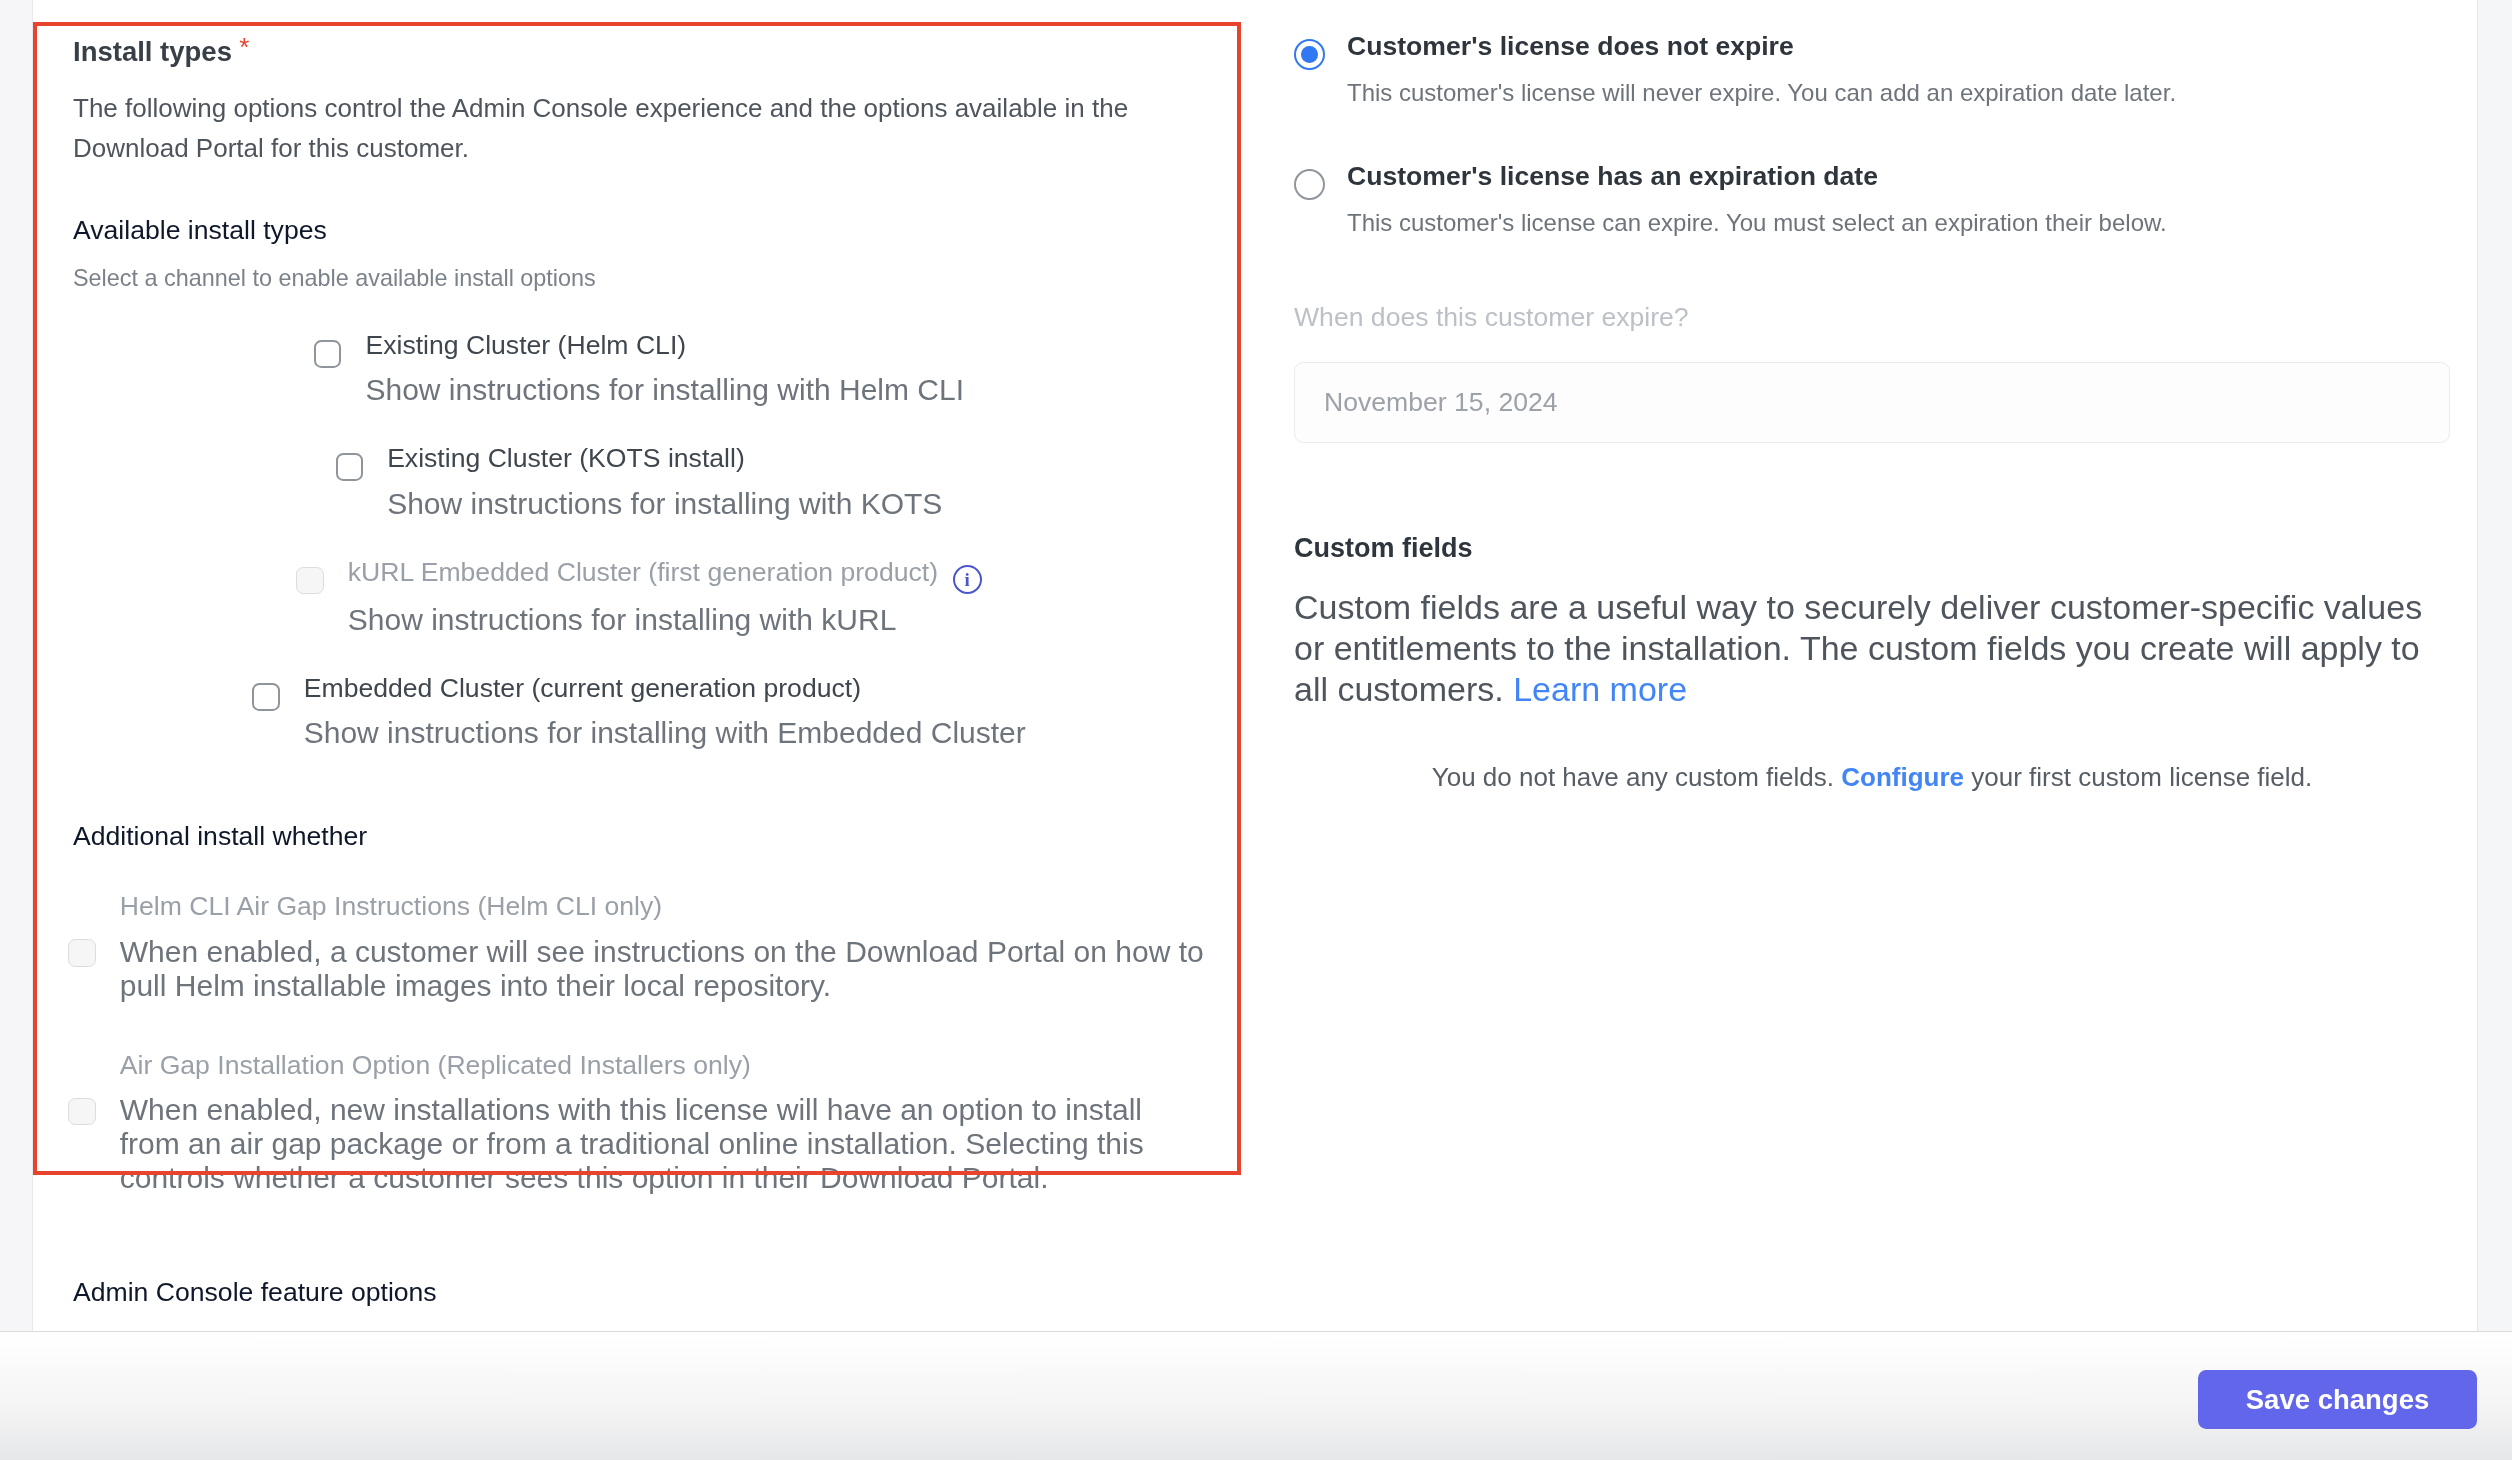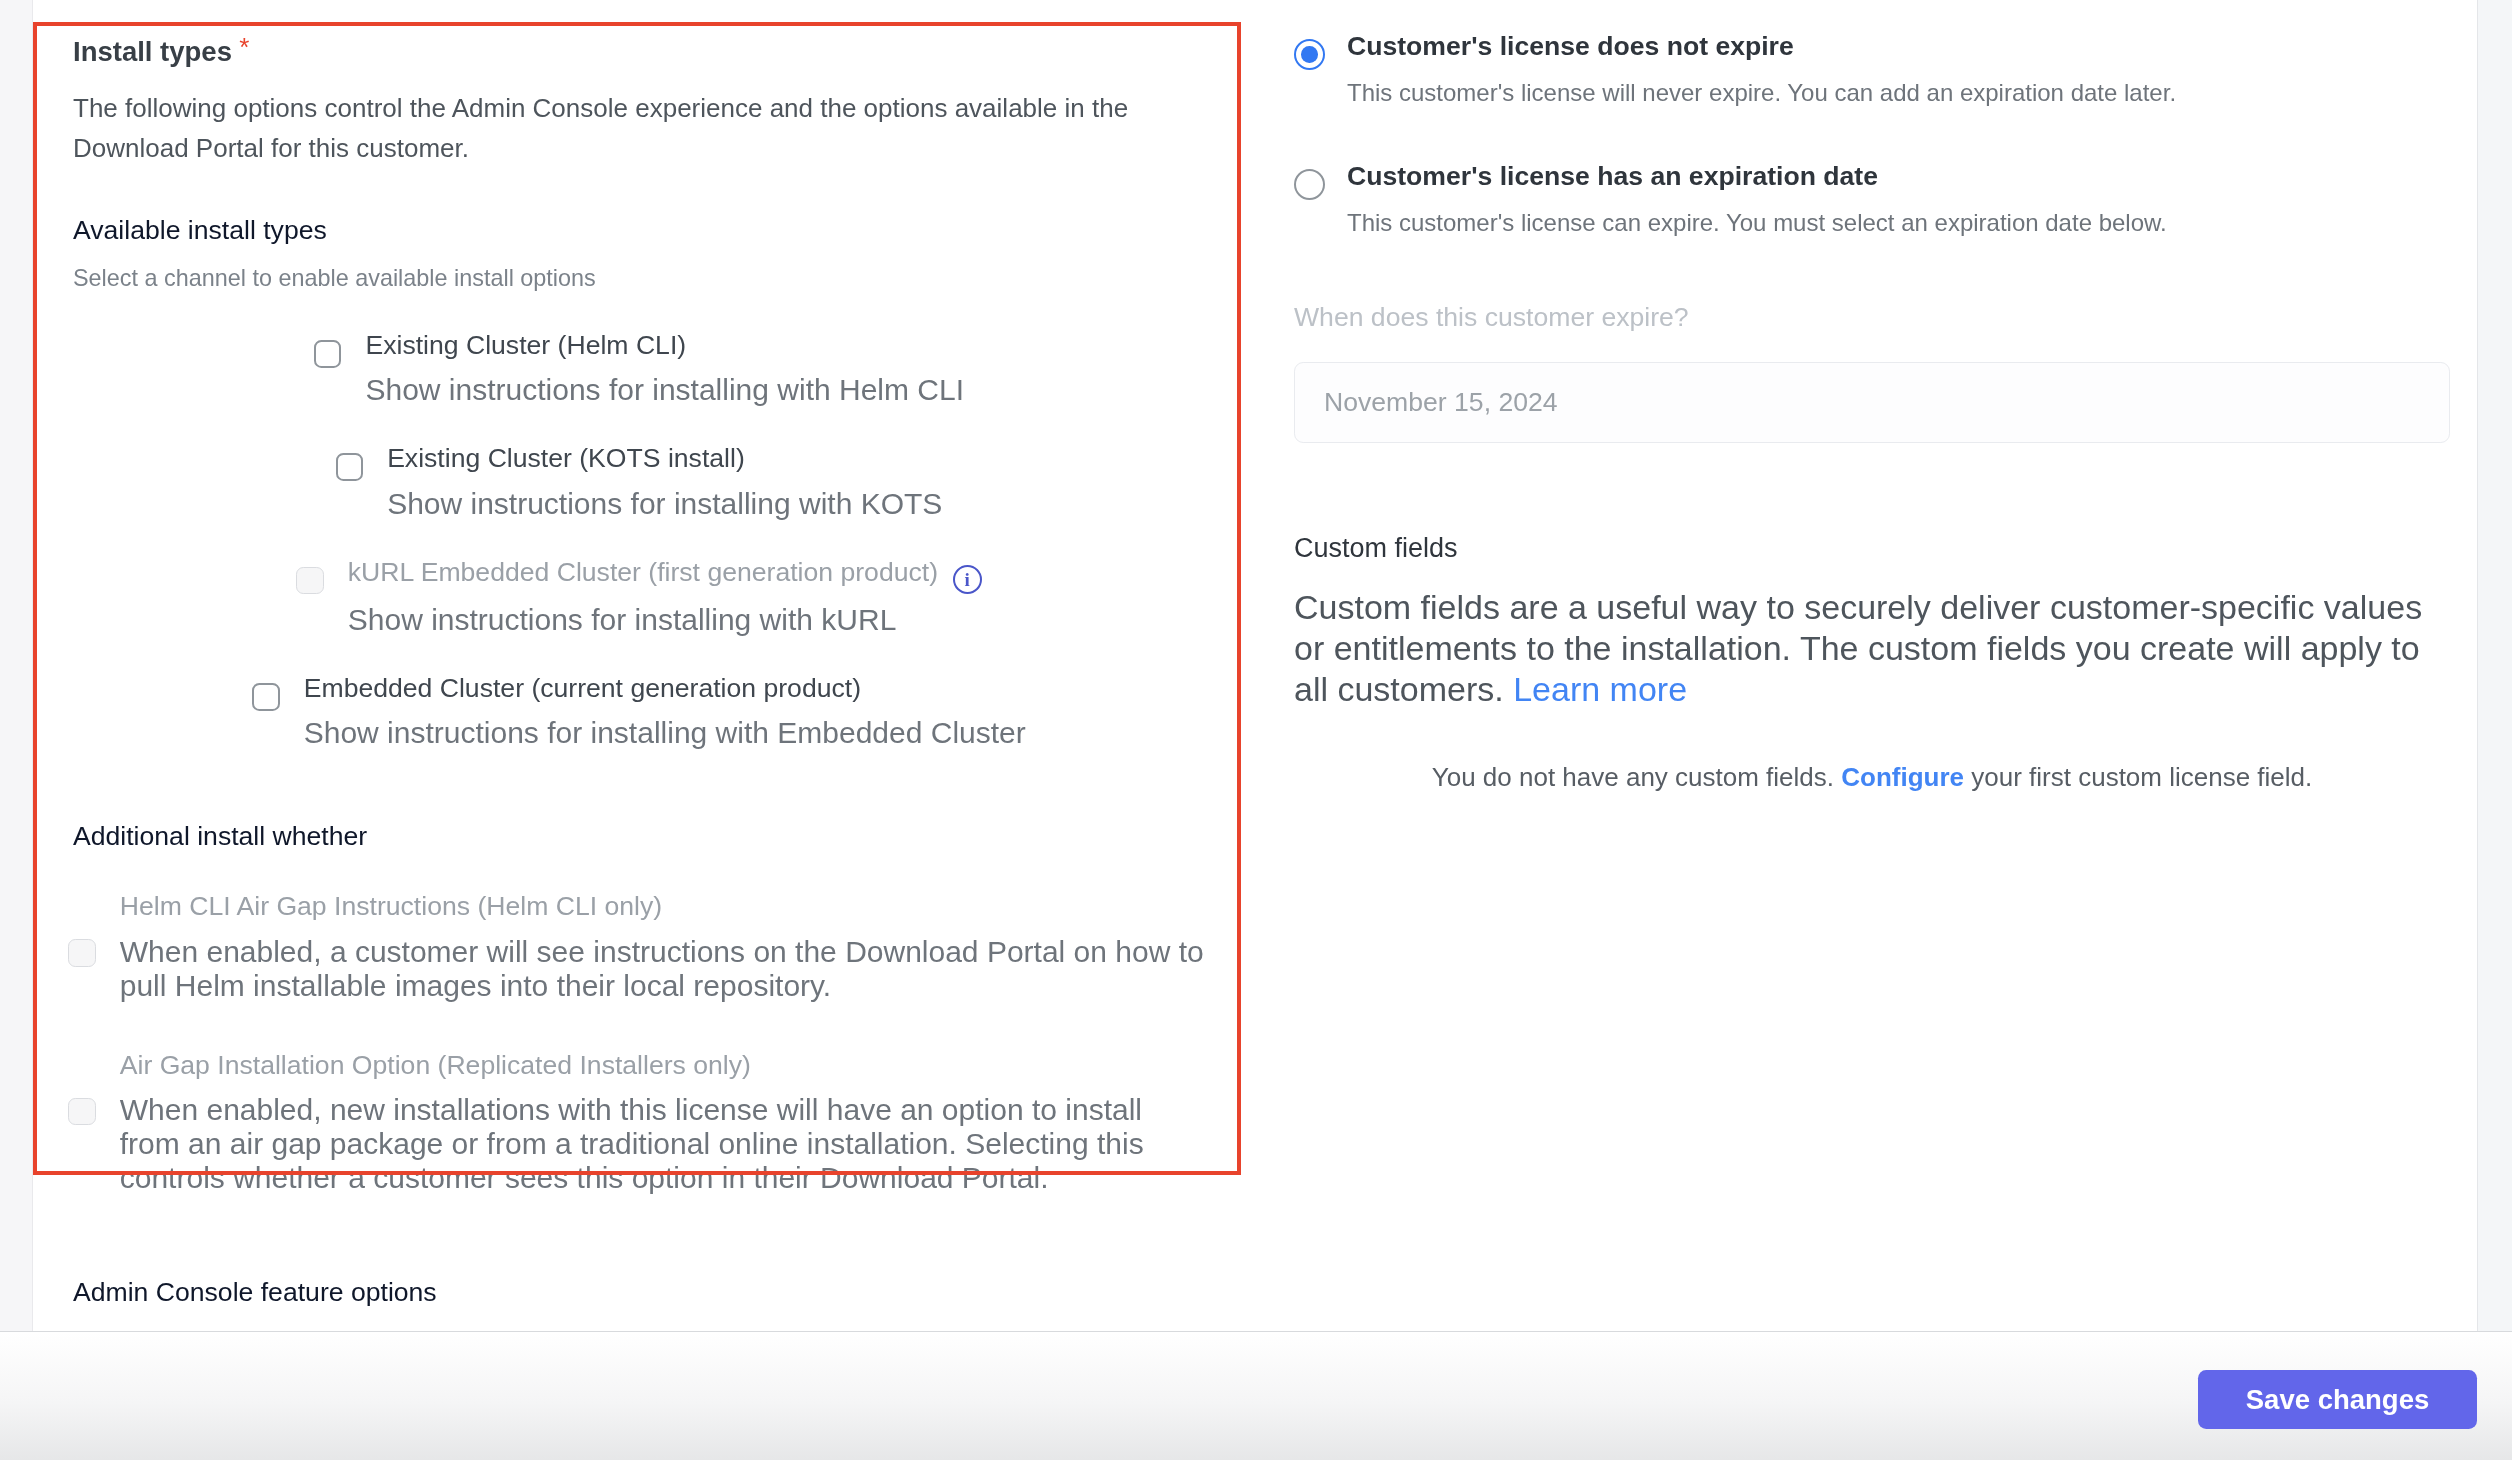--- a/index.html
+++ b/index.html
@@ -222,7 +222,7 @@
         </div>
       <div>
         <div class="ropt-title">Customer's license has an expiration date</div>
-        <div class="ropt-desc">This customer's license can expire. You must select an expiration date below.</div>
+        <div class="ropt-desc">This customer's license can expire. You must select an expiration their below.</div>
       </div>
     </div>
 

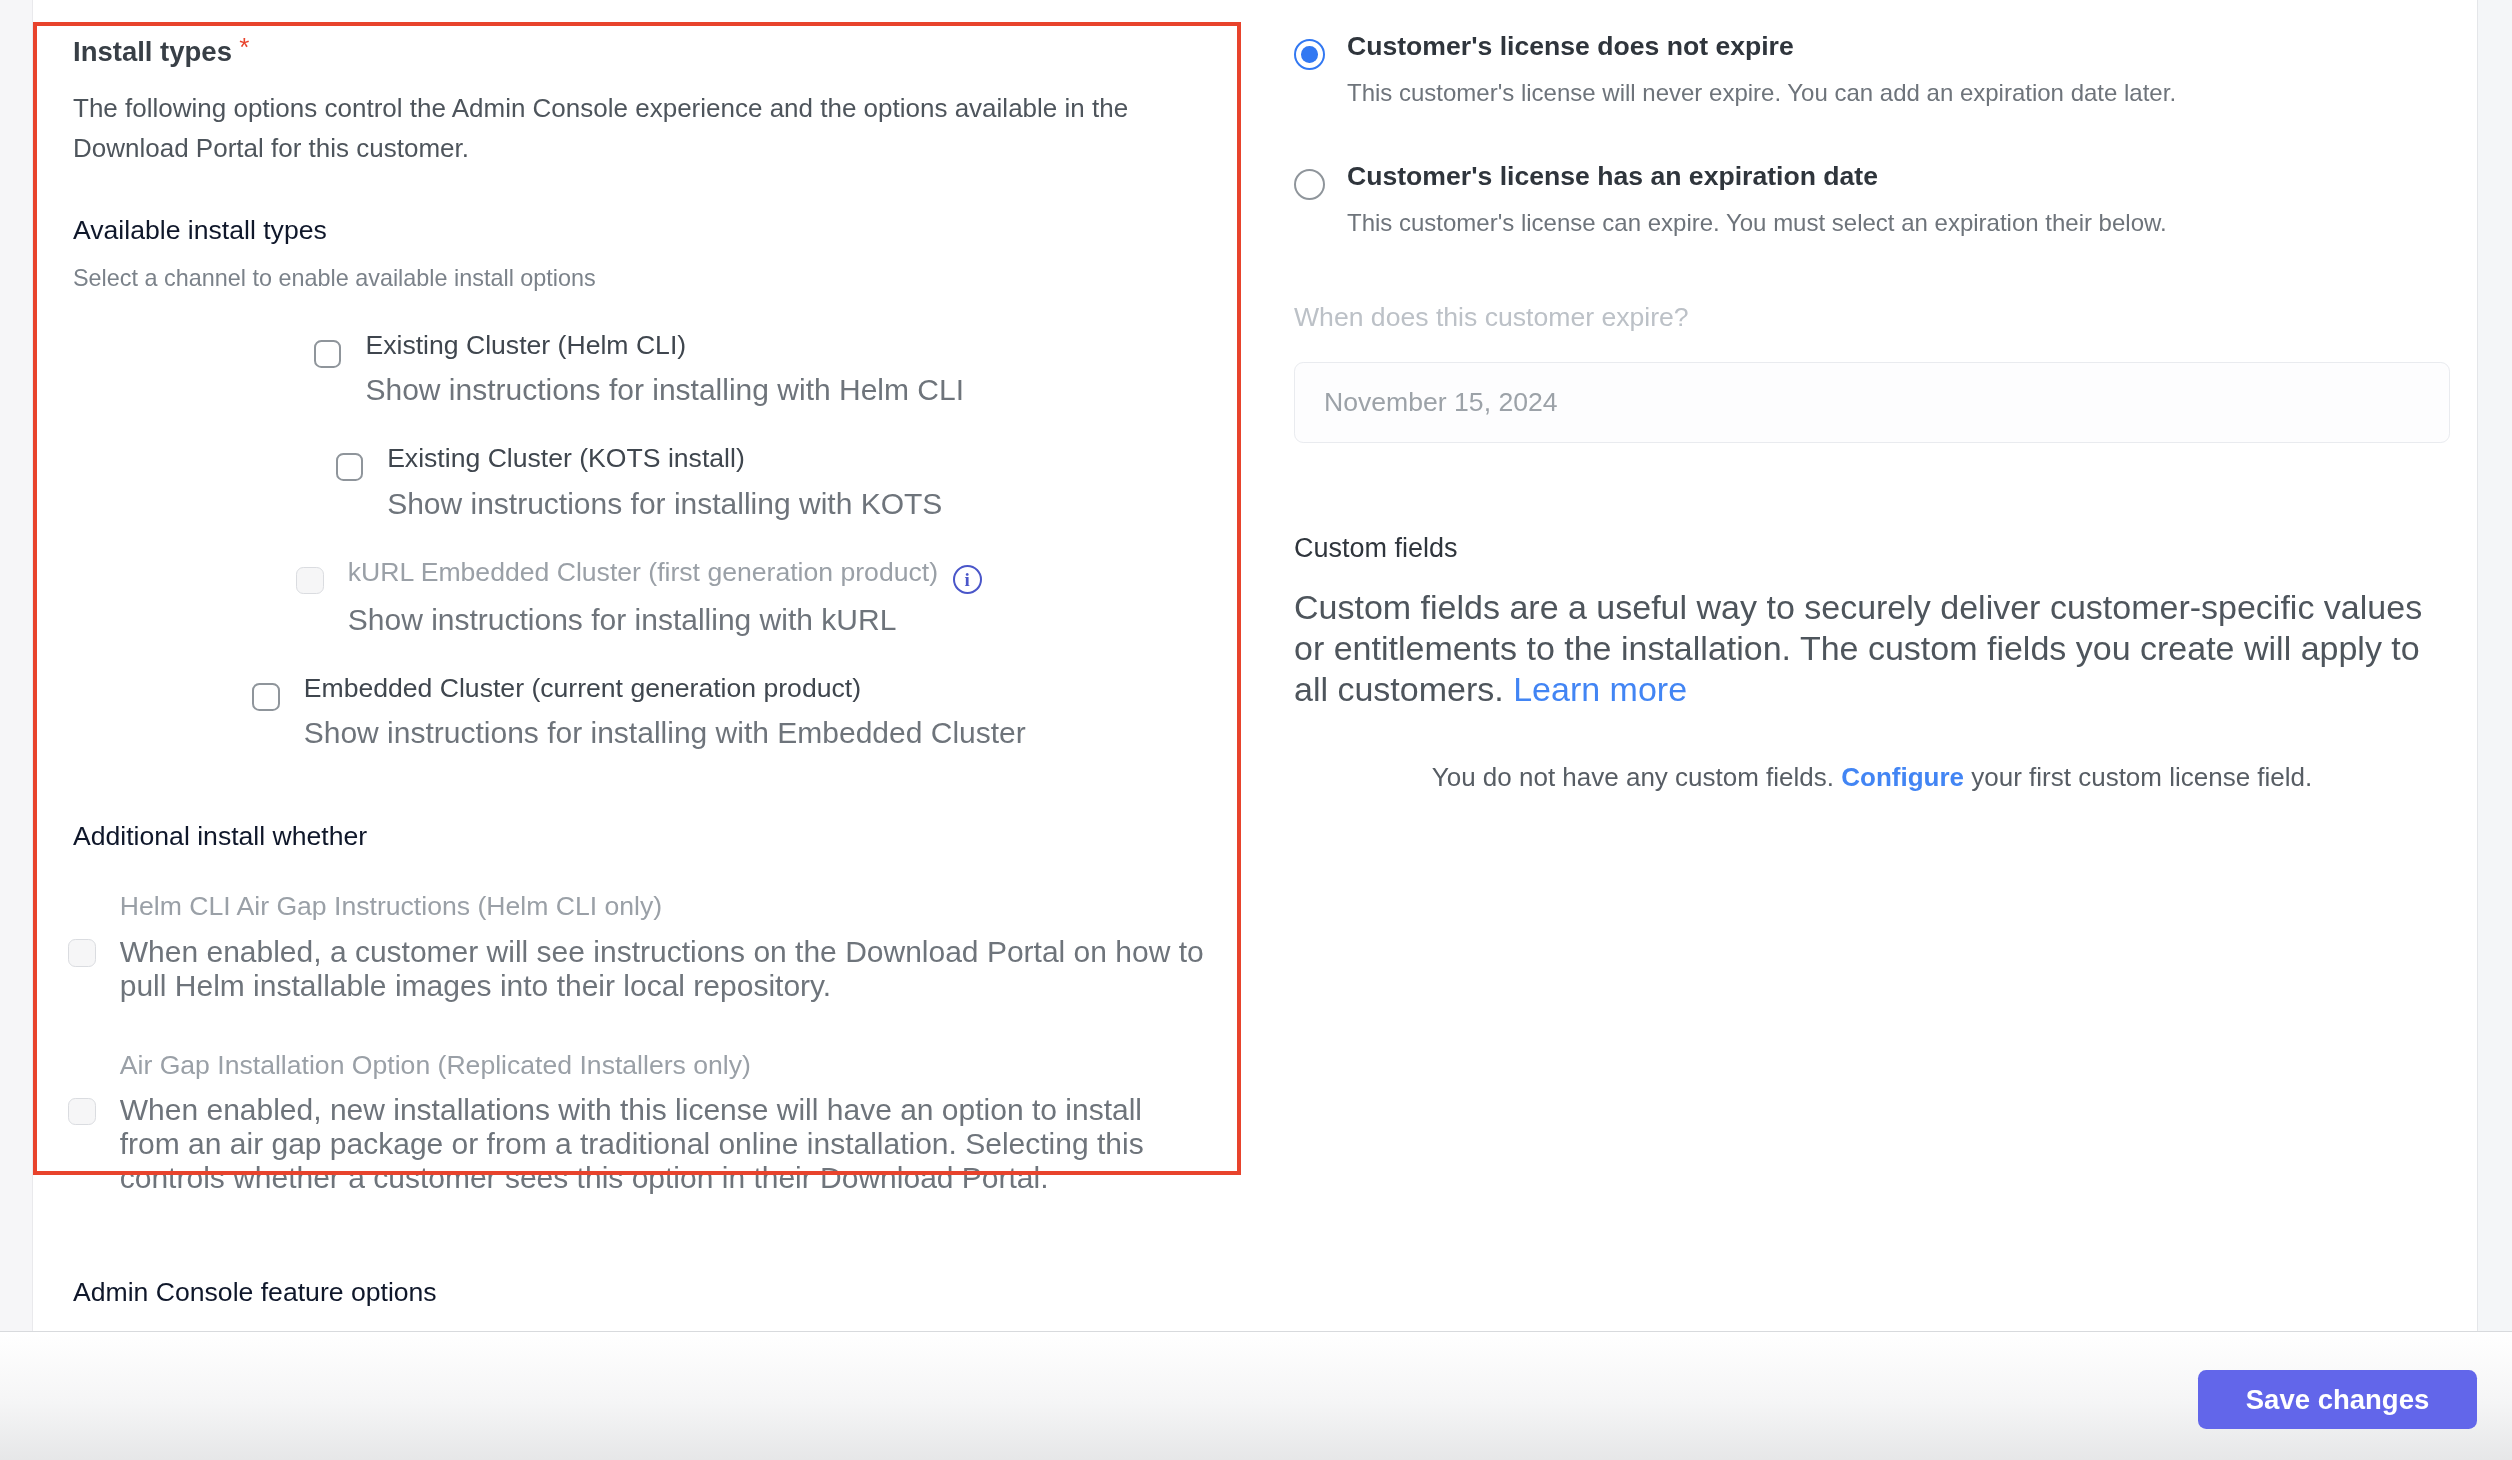--- a/index.html
+++ b/index.html
@@ -89,7 +89,7 @@
   }
   .date-input::placeholder { color: #9ca2a8; opacity: 1; }
 
-  .cf-heading { margin-top: 86px; font-size: 27px; line-height: 38px; font-weight: 400; color: #2f353c; }
+  .cf-heading { margin-top: 86px; font-size: 27px; line-height: 38px; font-weight: 700; color: #2f353c; }
   .cf-body { margin-top: 20px; font-size: 34px; line-height: 41px; color: #4e555c; width: 1164px; }
   .link { color: #4285f4; cursor: pointer; text-decoration: none; }
   .cf-empty { margin-top: 49px; font-size: 26px; line-height: 37px; color: #575d64; text-align: center; width: 1156px; }

